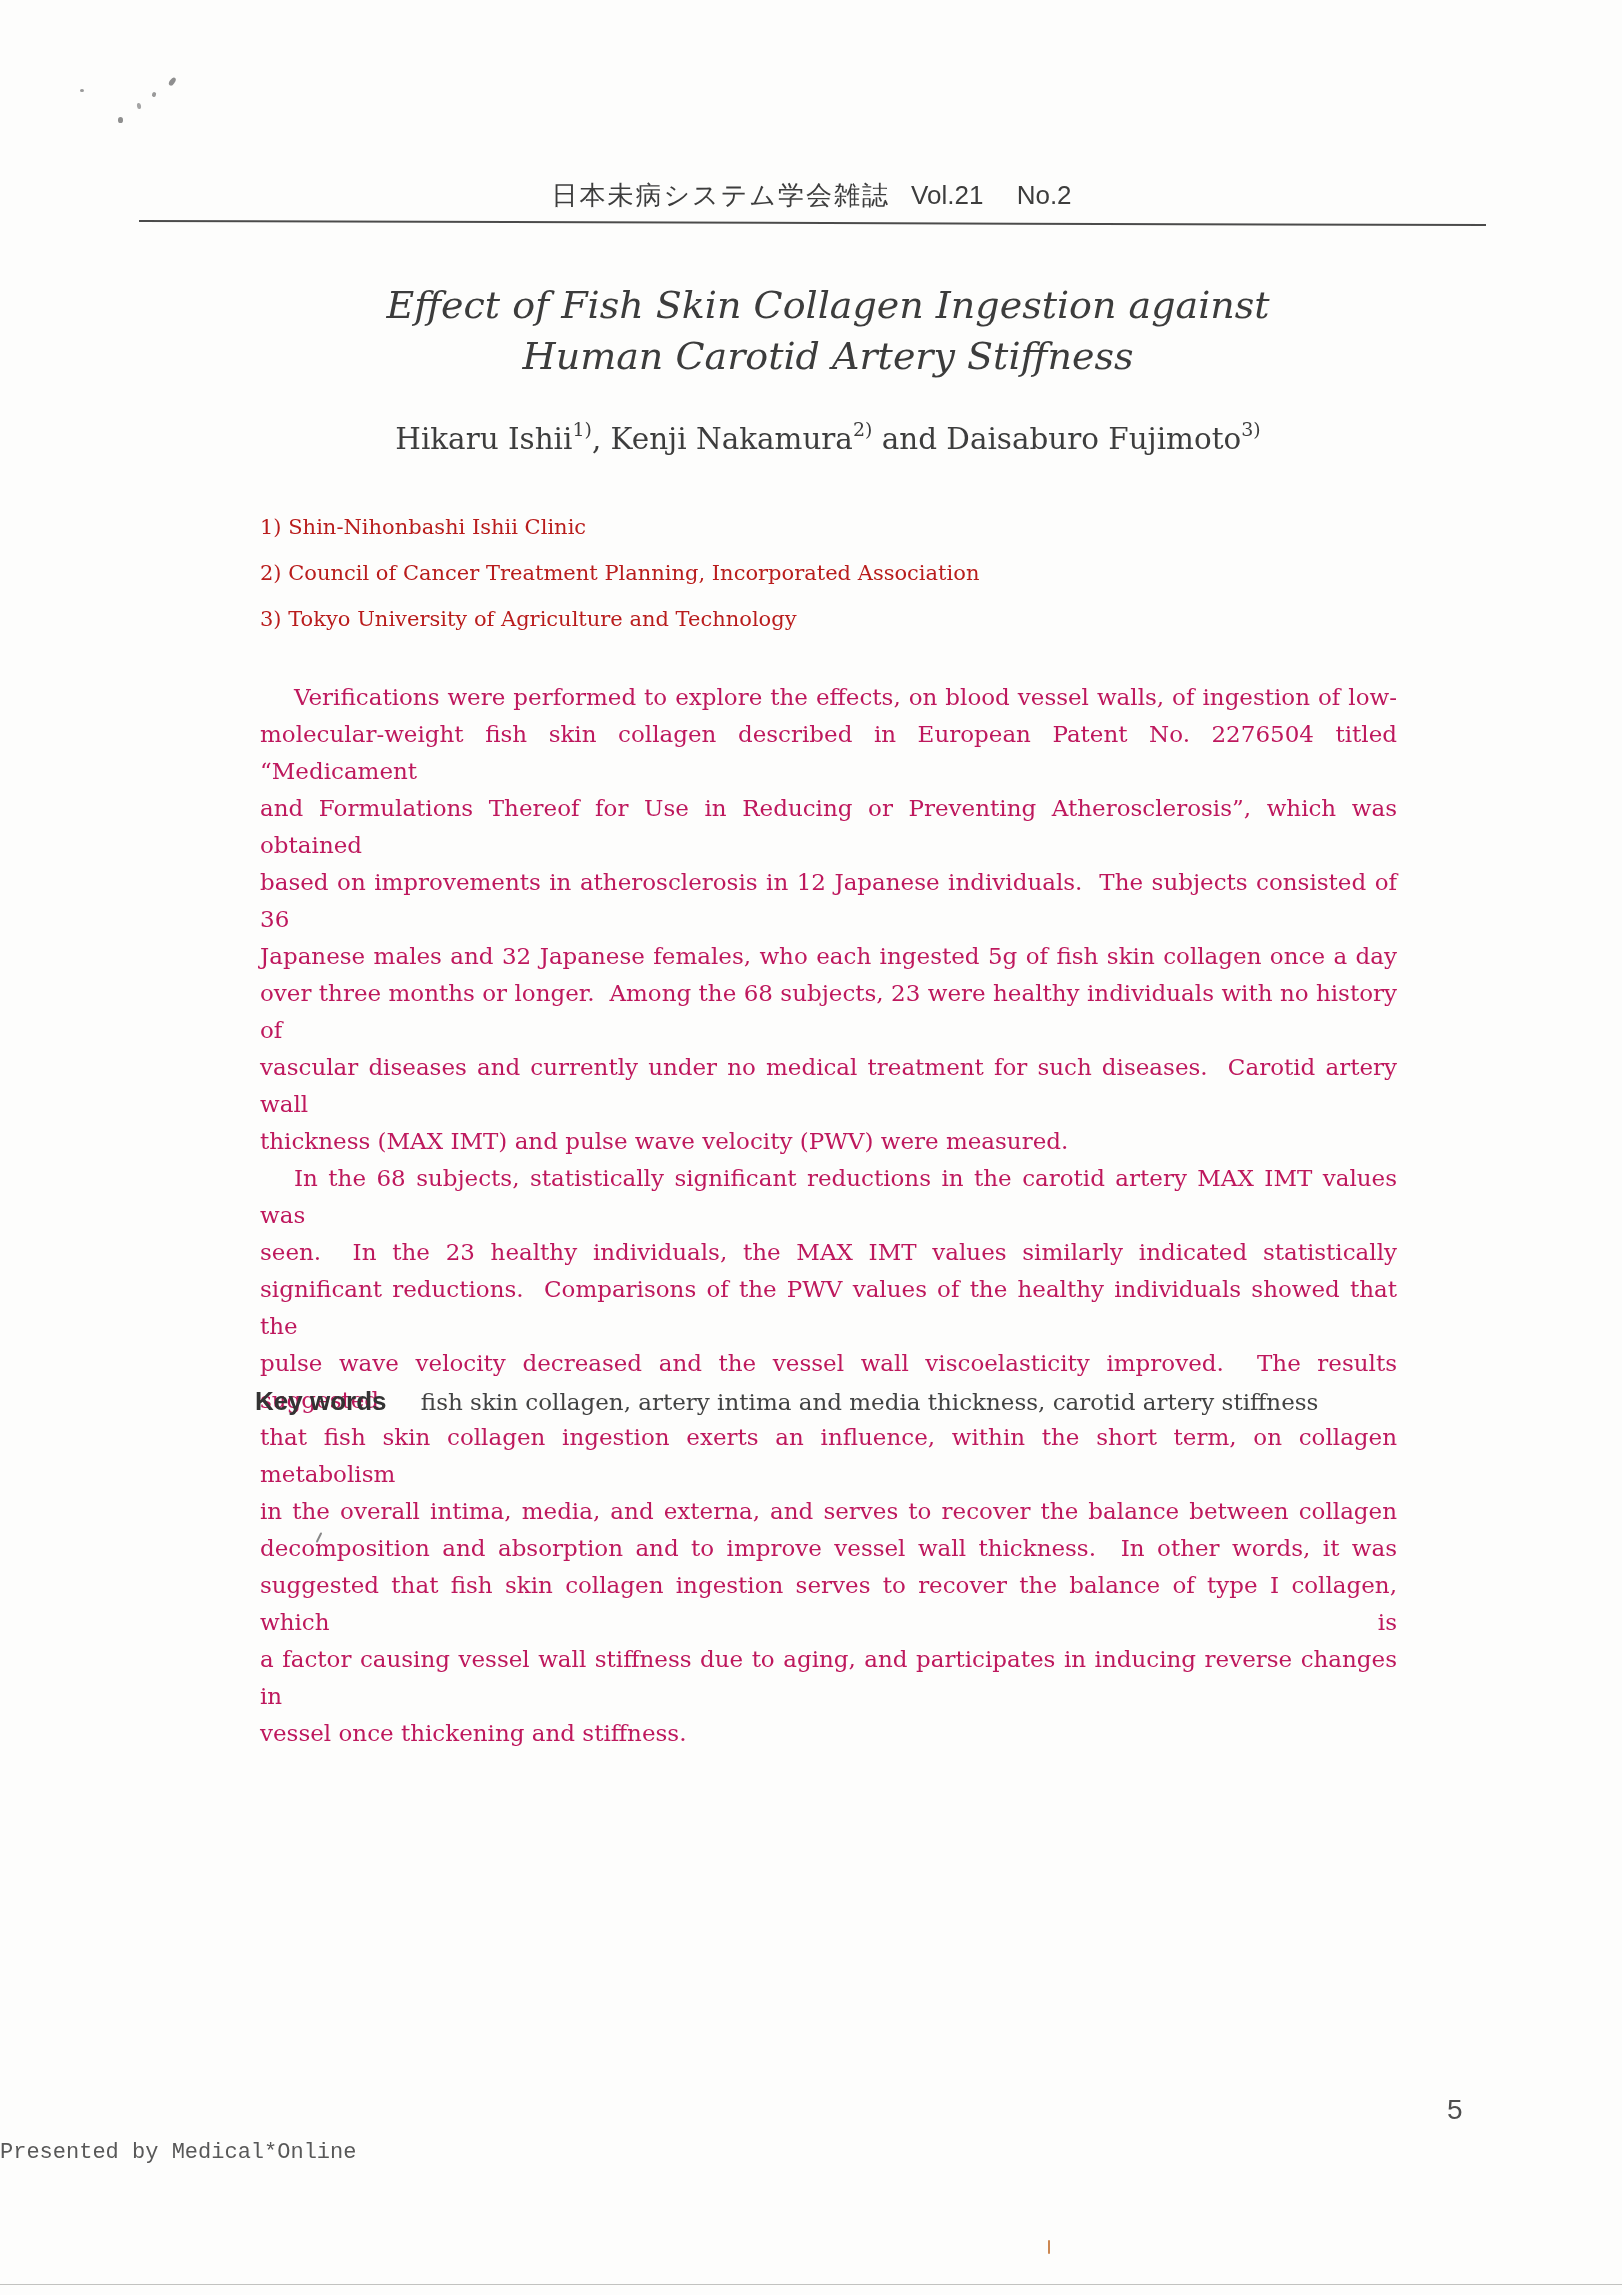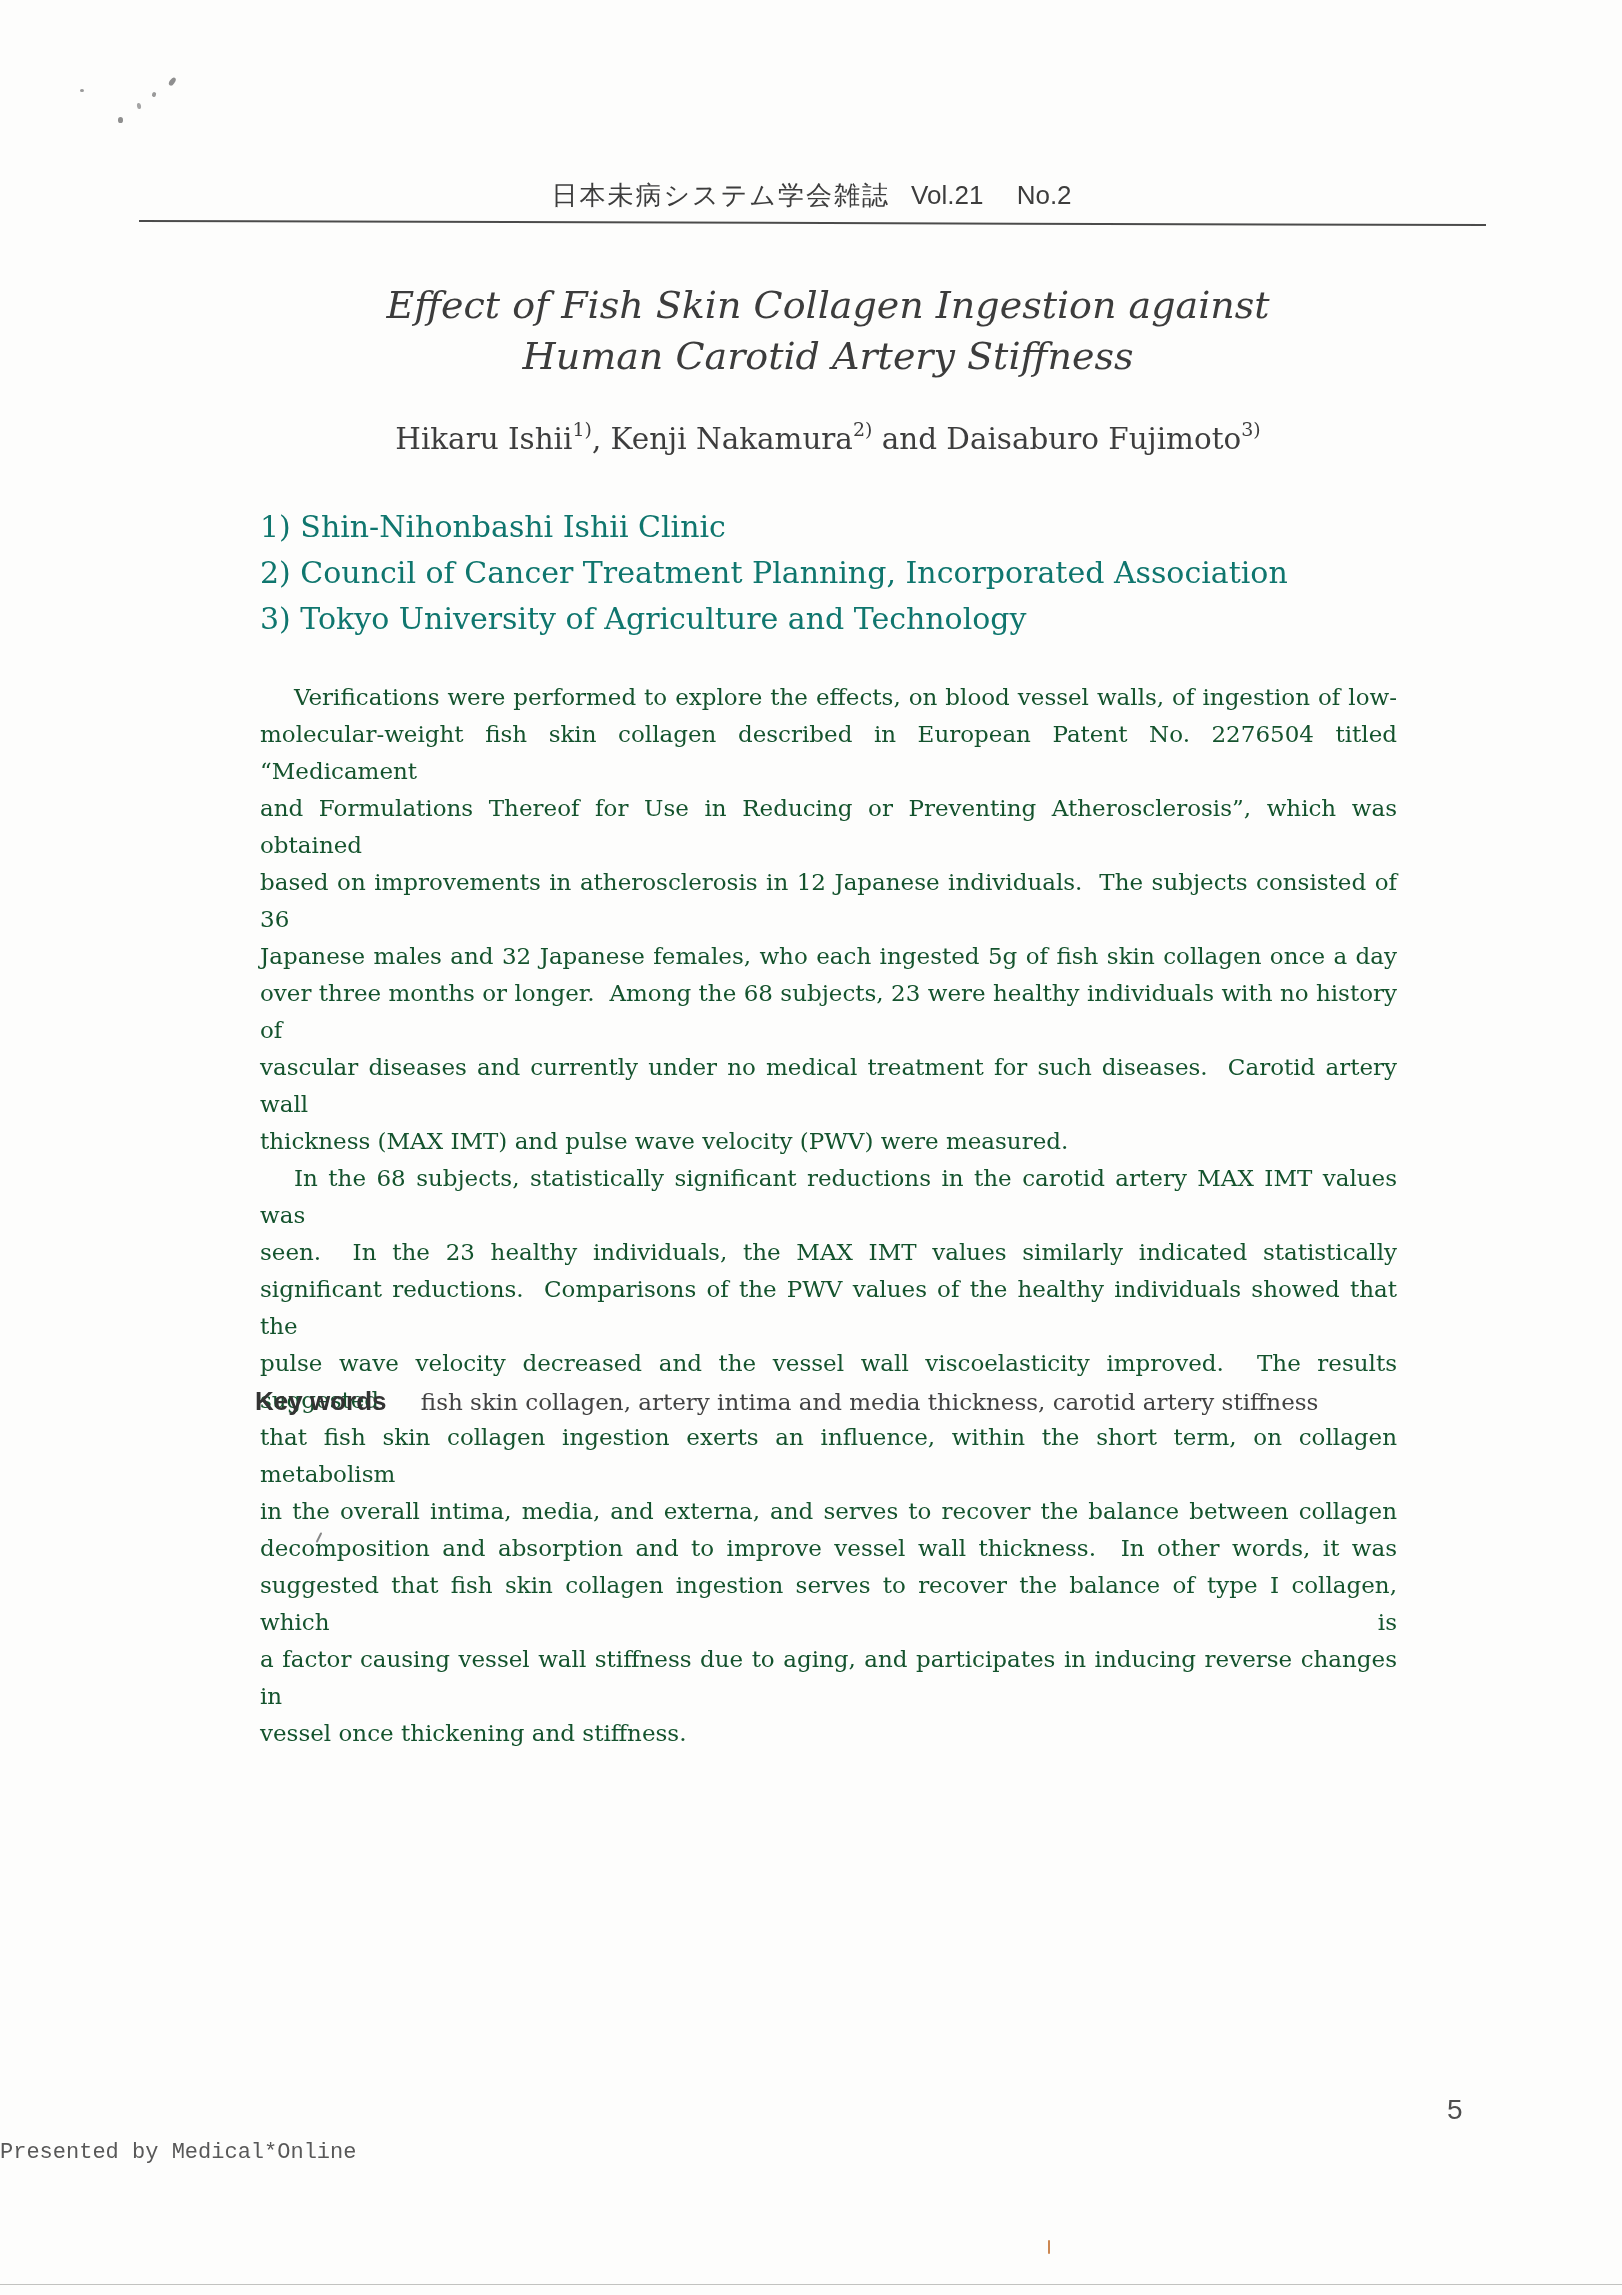--- a/index.html
+++ b/index.html
@@ -47,7 +47,7 @@
   
   .affiliations {
     position:absolute; top:504px; left:260px; width:1178px;
-    font-size:30px; line-height:46px; color:#0f766e;
+    font-size:21px; line-height:46px; color:#b91c1c;
   }
   
   .abstract {

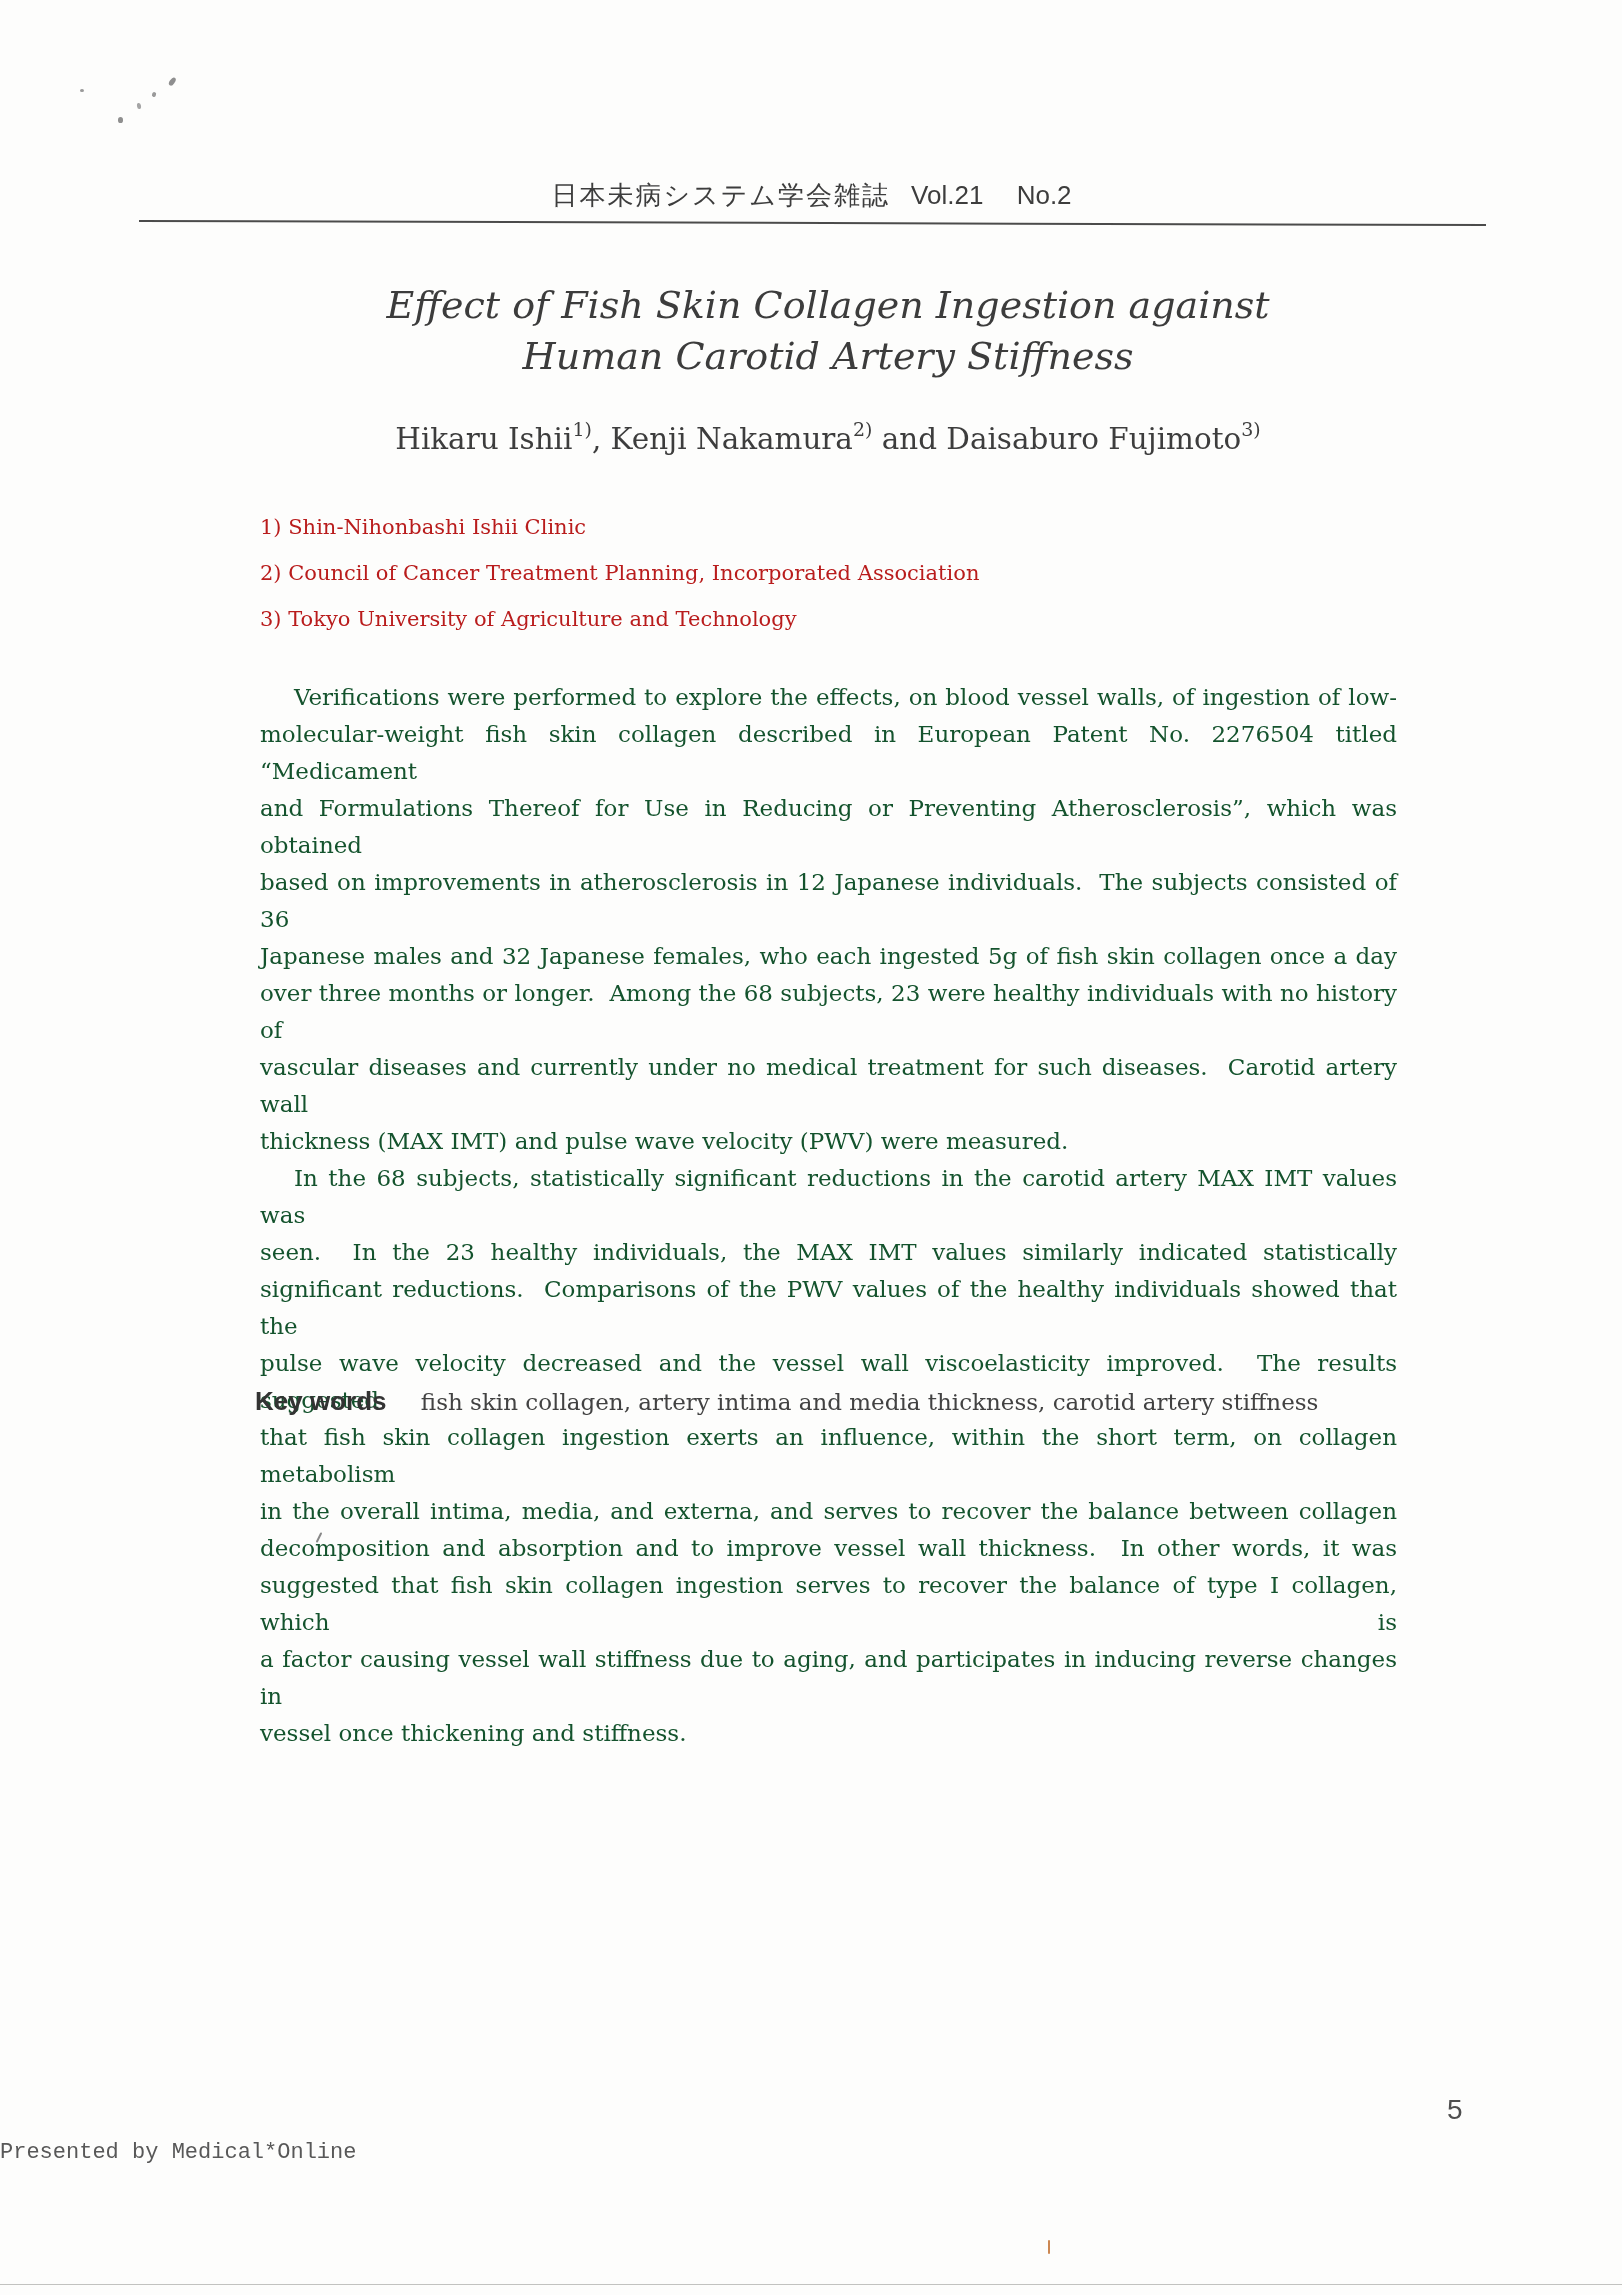--- a/index.html
+++ b/index.html
@@ -52,7 +52,7 @@
   
   .abstract {
     position:absolute; top:679px; left:260px; width:1137px;
-    font-size:23px; color:#14532d;
+    font-size:23px; color:#be185d;
   }
   .abstract .line {
     line-height:37px;

